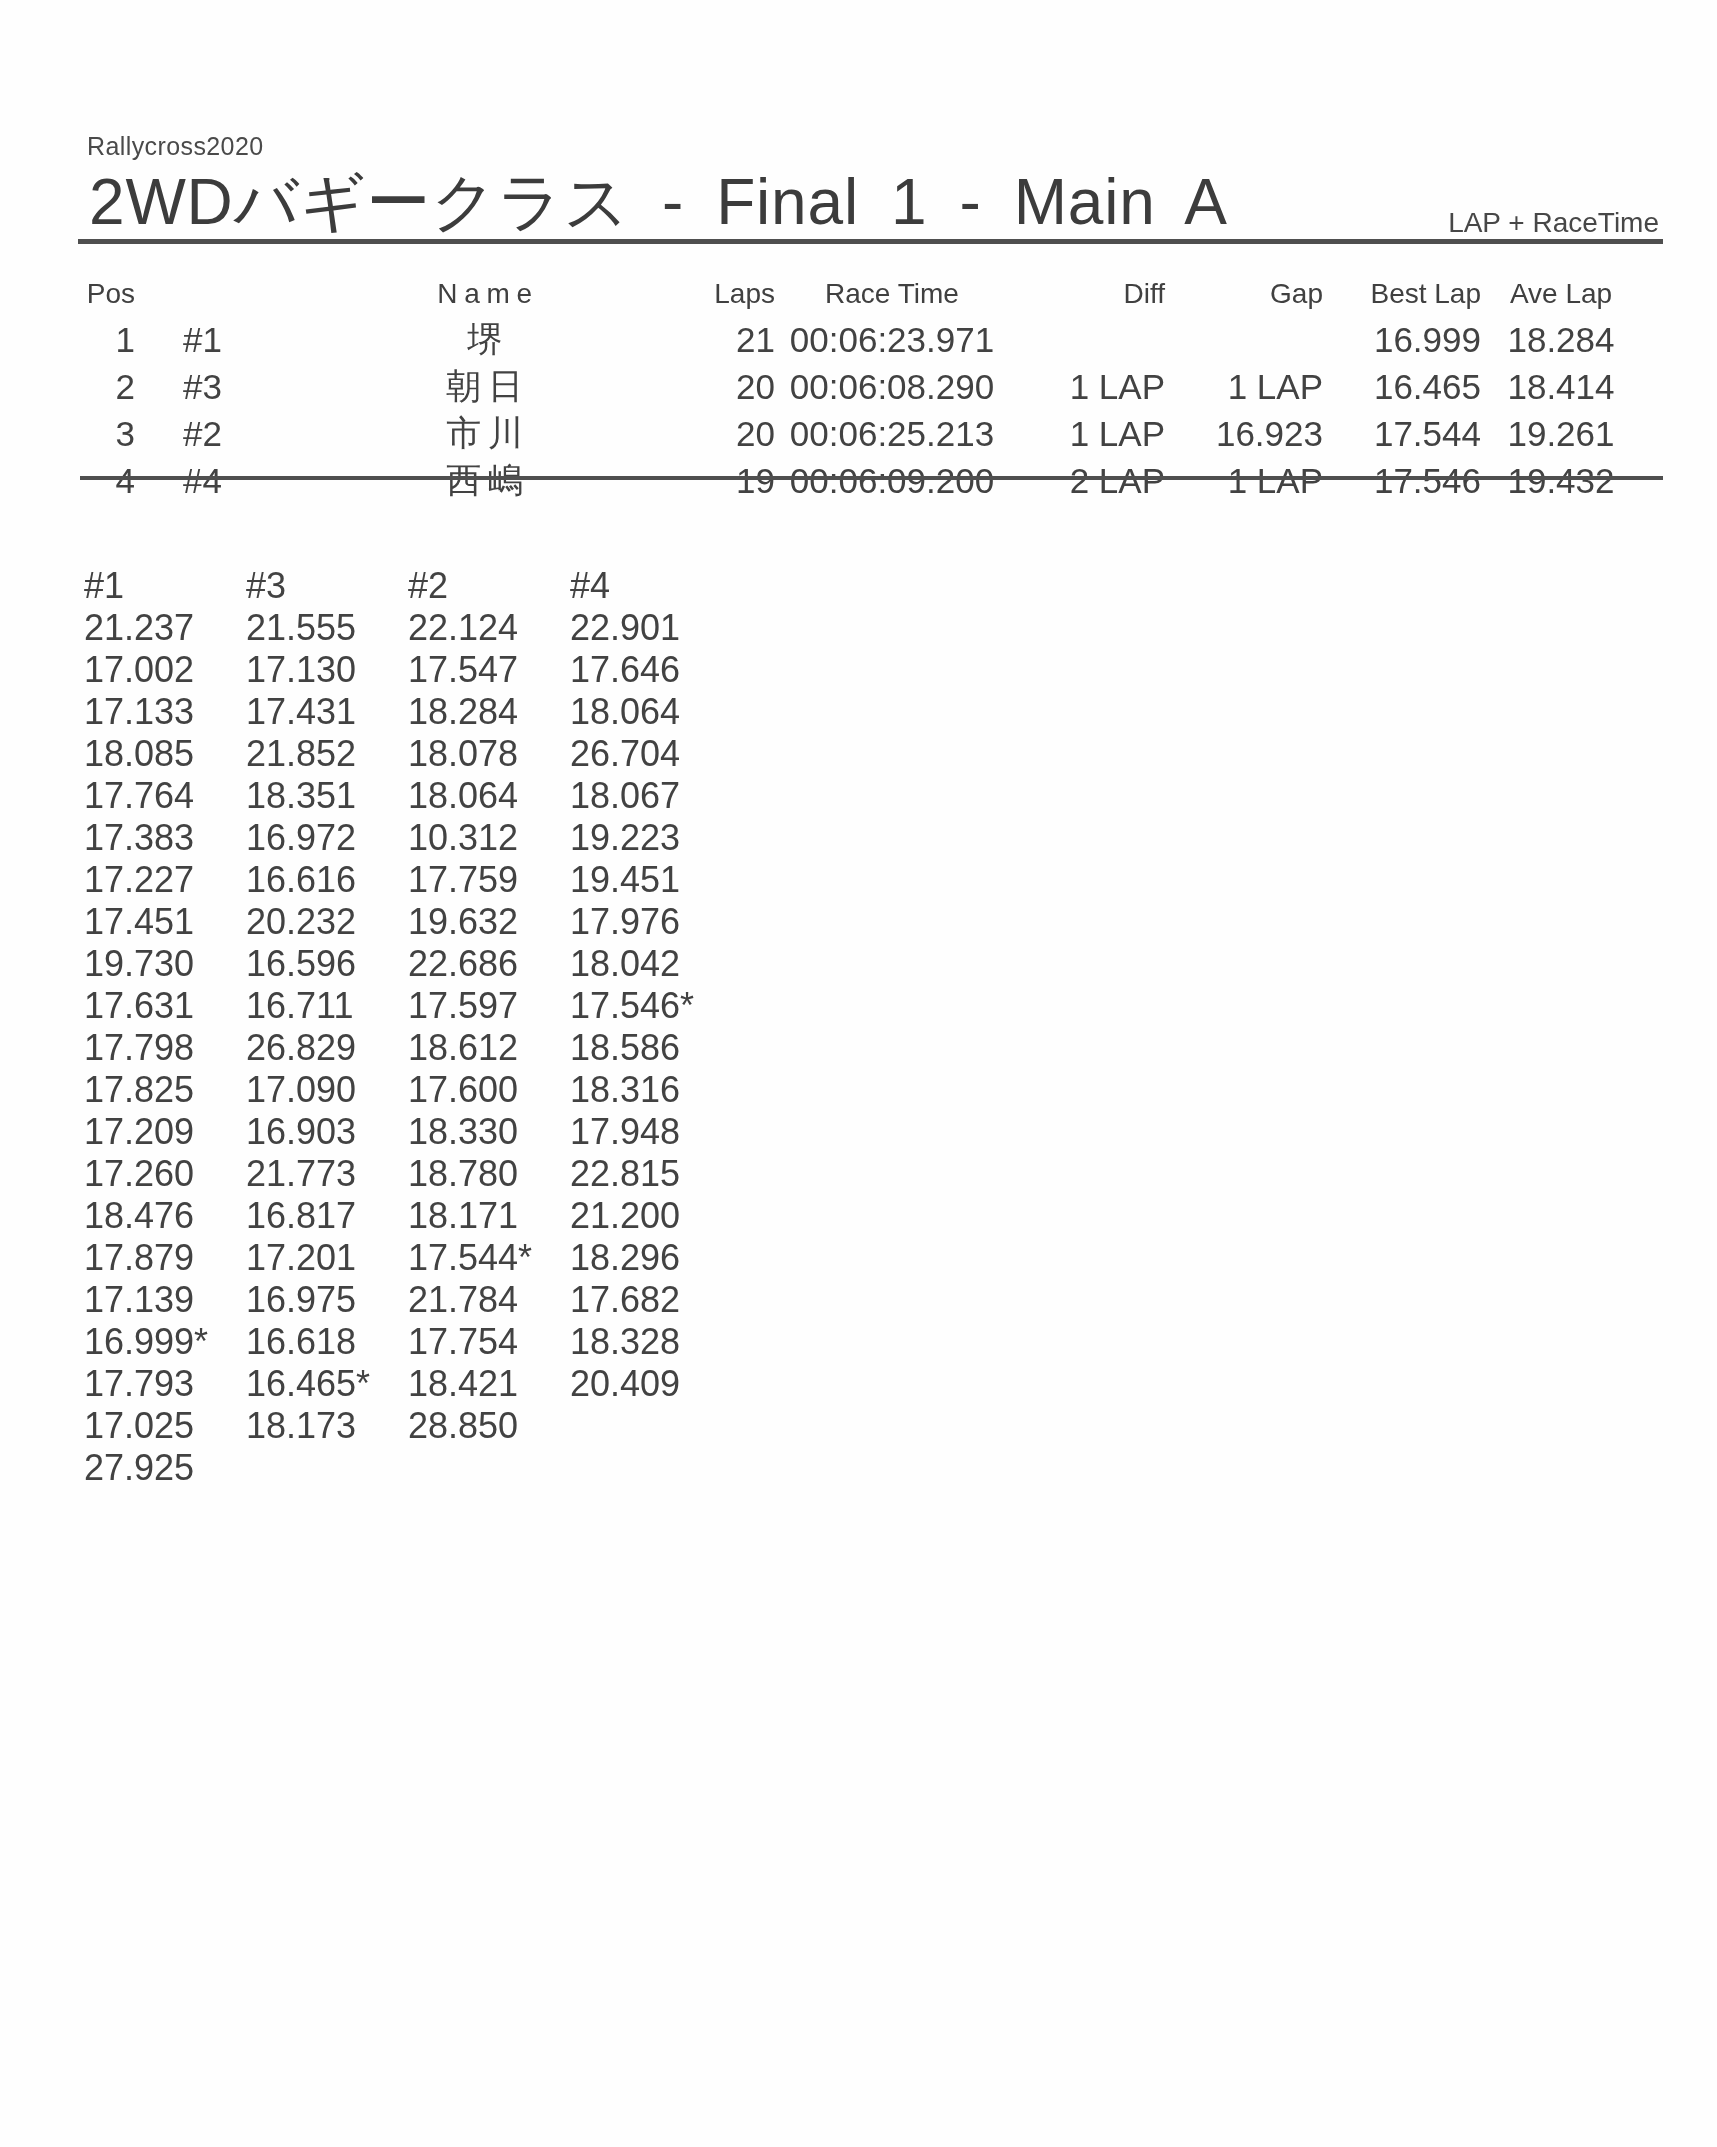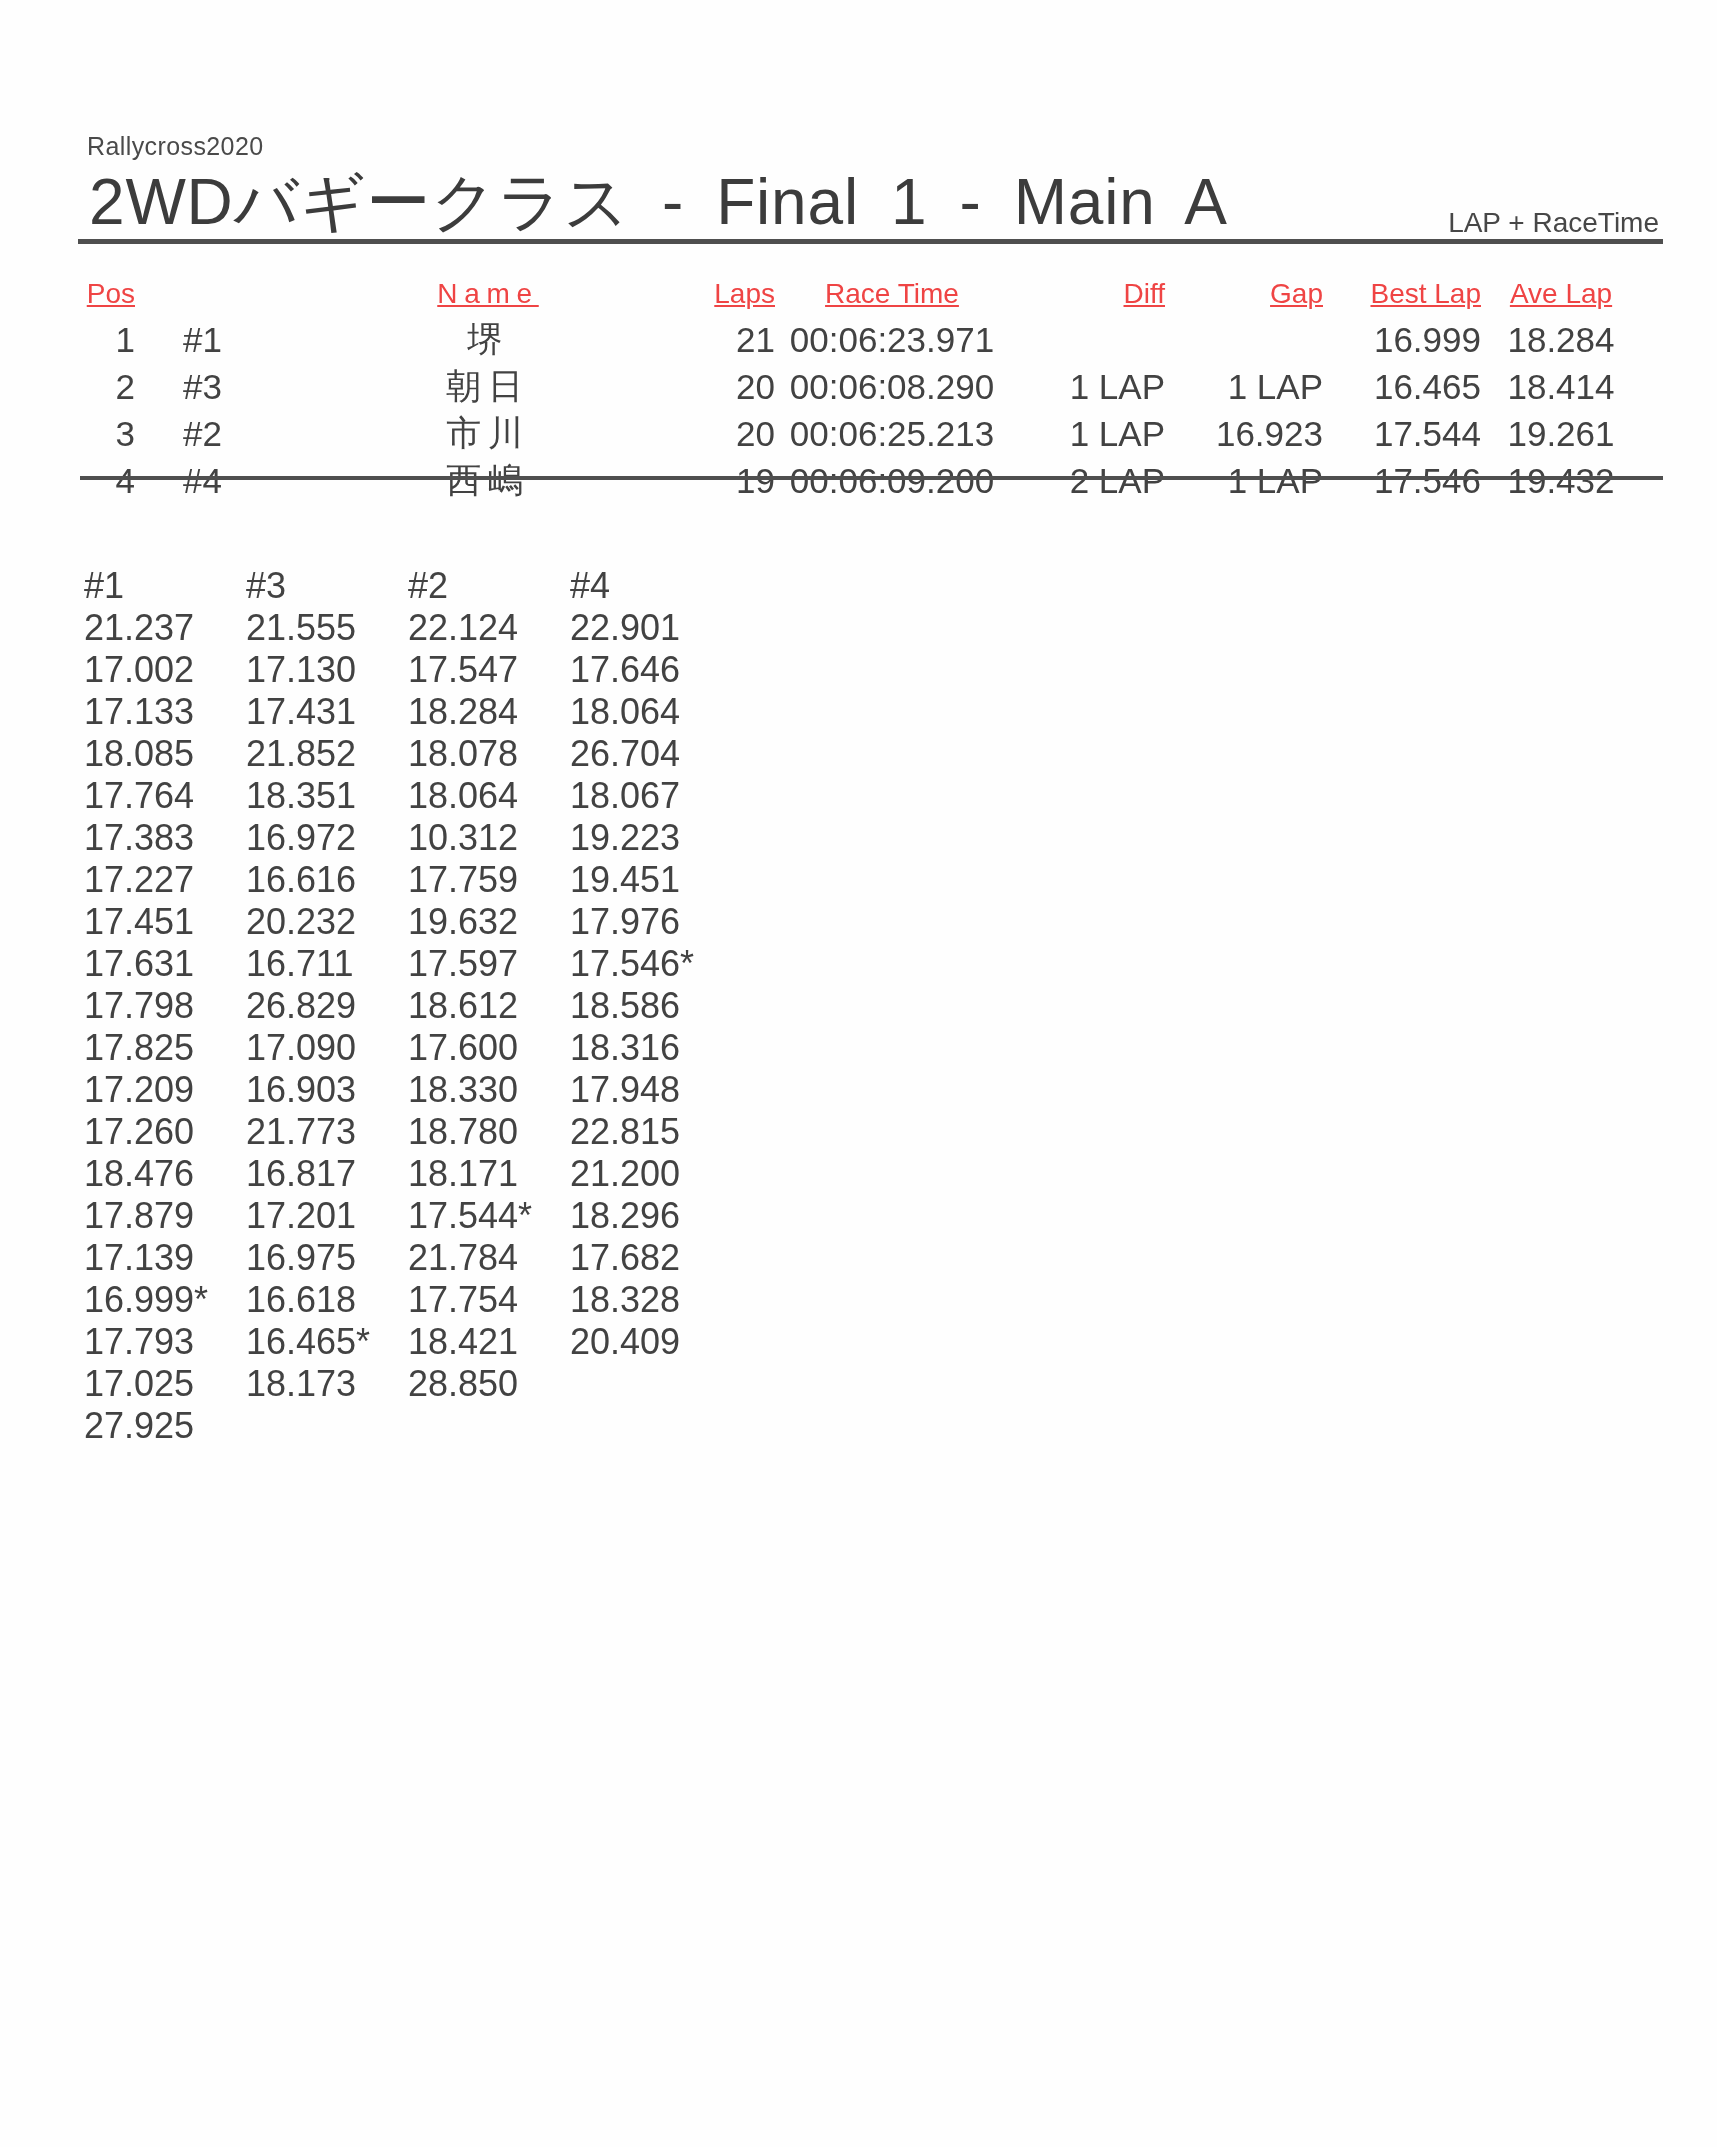--- a/index.html
+++ b/index.html
@@ -39,8 +39,8 @@
     border-collapse: collapse; table-layout: fixed;
   }
   table.results th {
-    font-weight: normal; font-size: 28px; color: #ef4444;
-    height: 38px; vertical-align: top; padding: 0; text-decoration: underline;
+    font-weight: normal; font-size: 28px; color: #404040;
+    height: 38px; vertical-align: top; padding: 0;
   }
   table.results td {
     font-size: 35px; color: #424242;

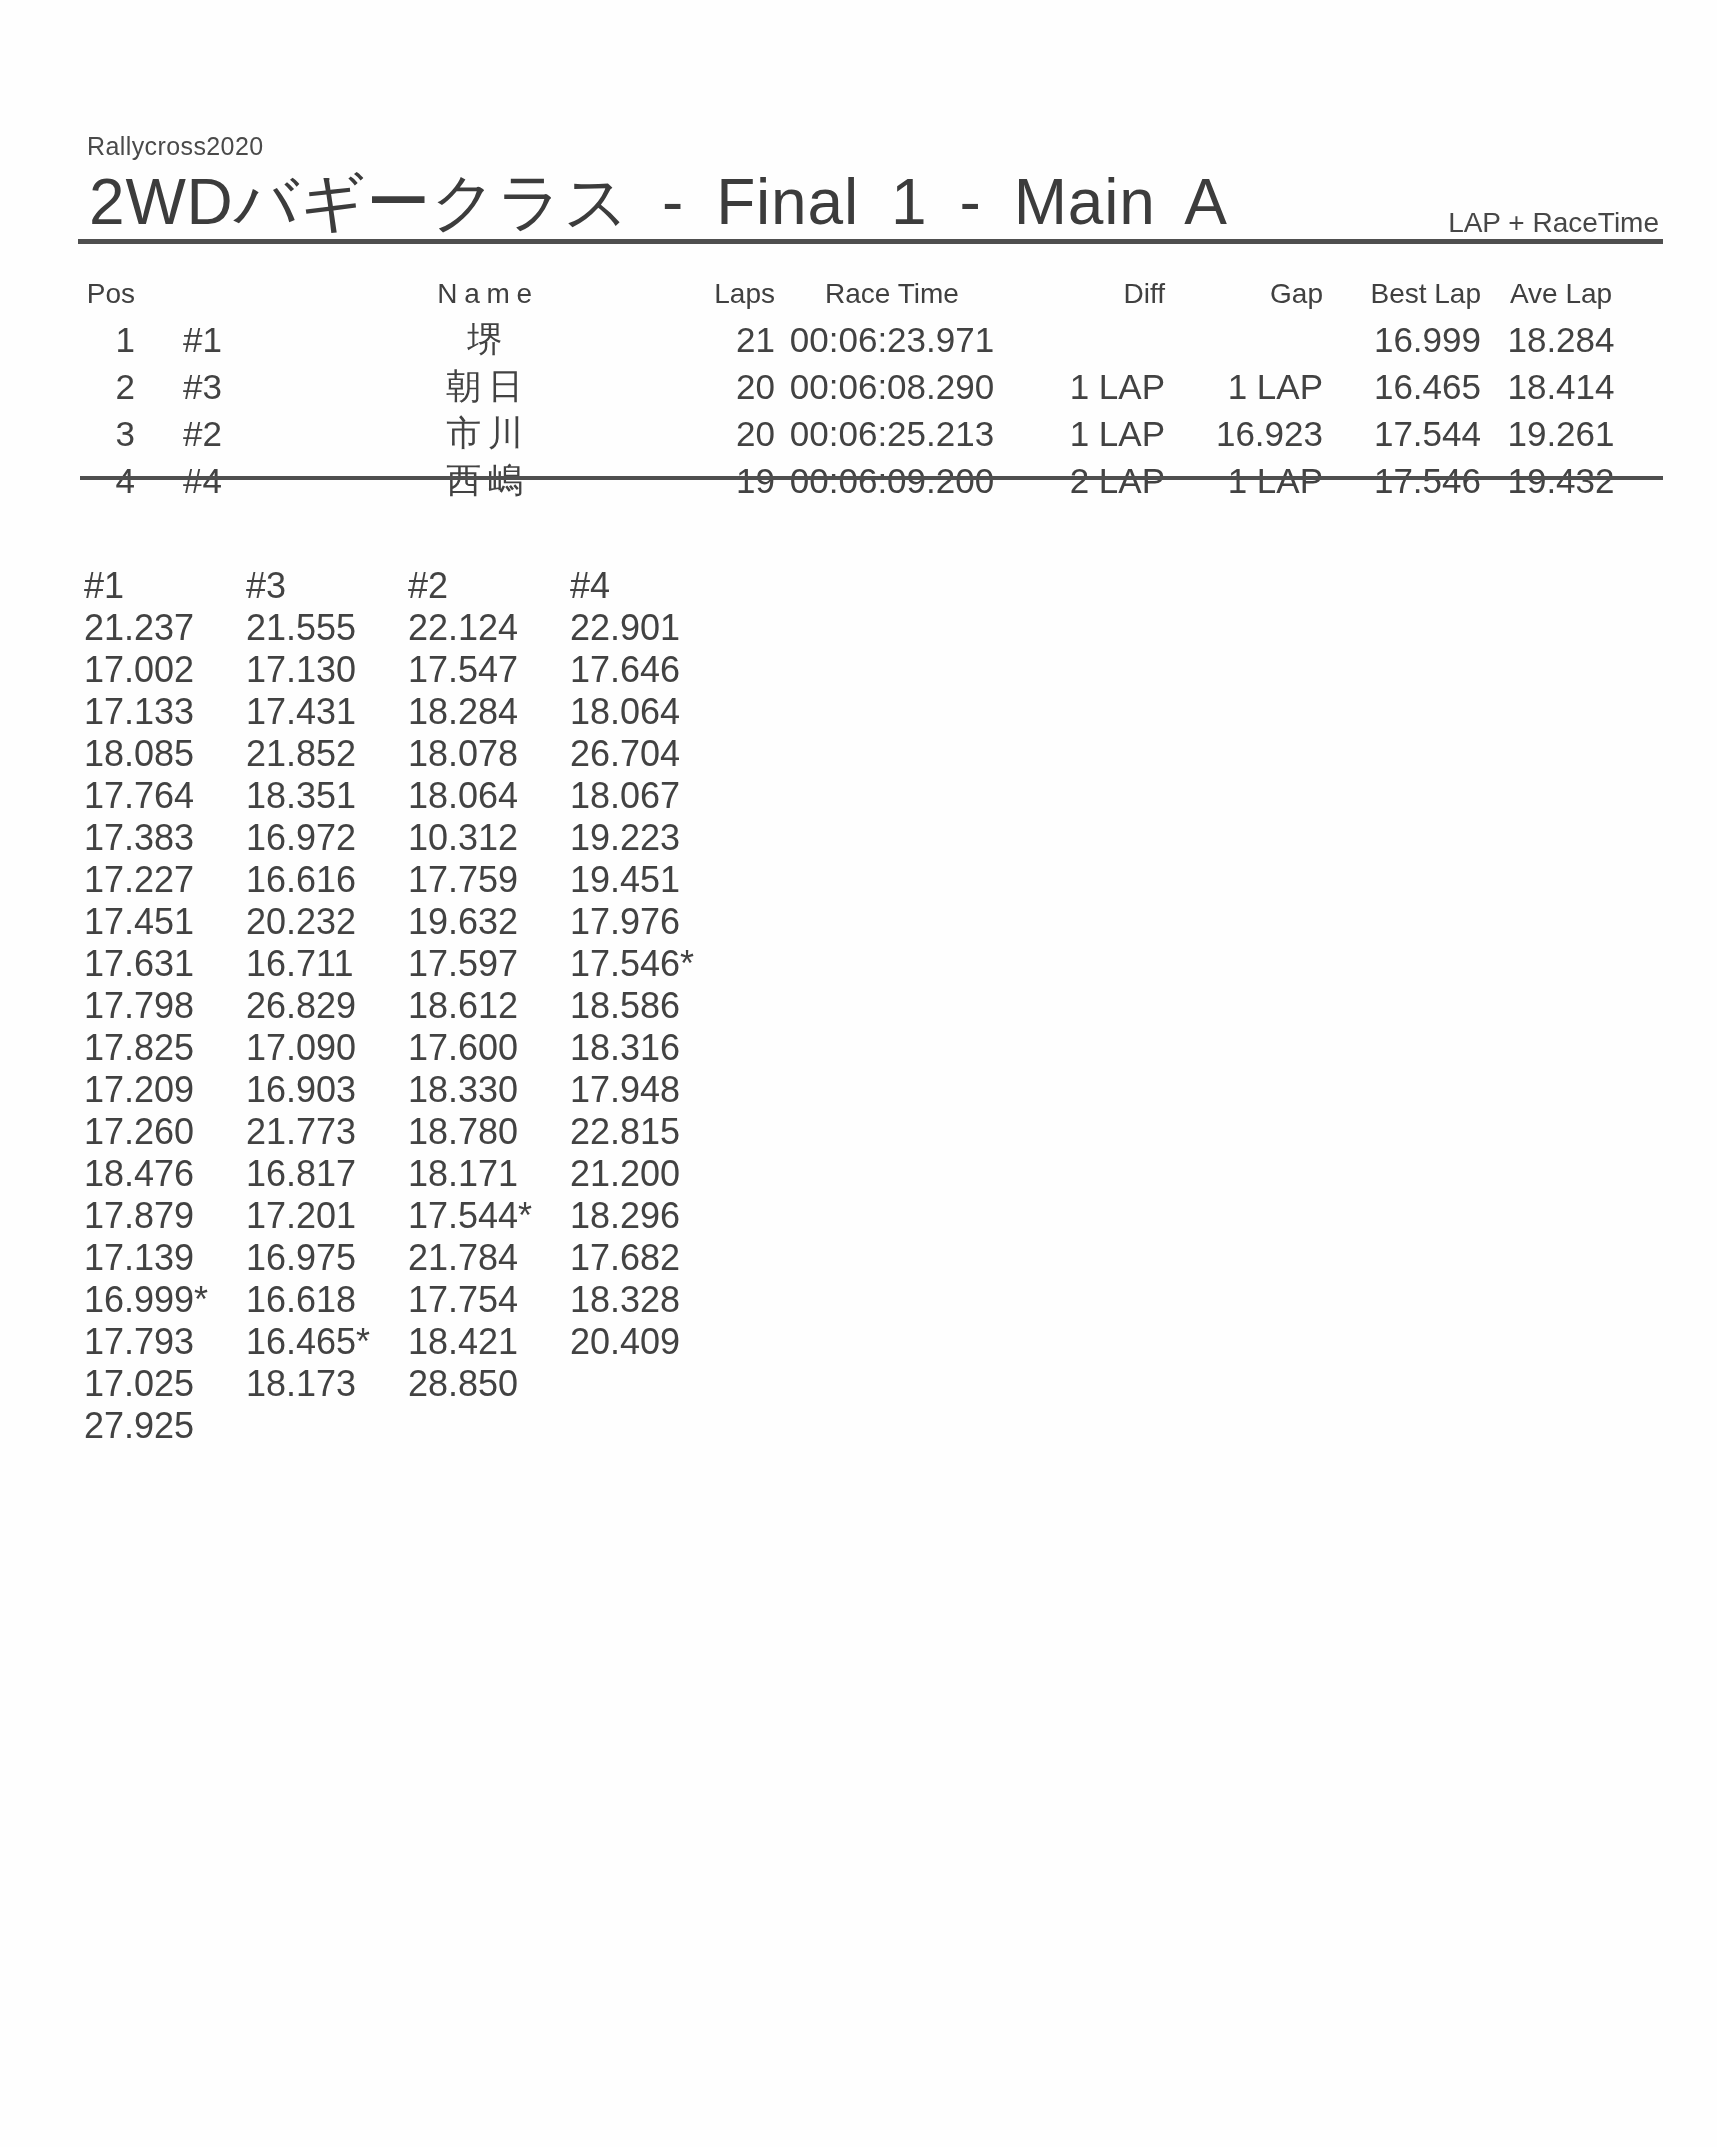--- a/index.html
+++ b/index.html
@@ -208,6 +208,12 @@
           <td>17.976</td>
         </tr>
         <tr>
+          <td>19.730</td>
+          <td>16.596</td>
+          <td>22.686</td>
+          <td>18.042</td>
+        </tr>
+        <tr>
           <td>17.631</td>
           <td>16.711</td>
           <td>17.597</td>

